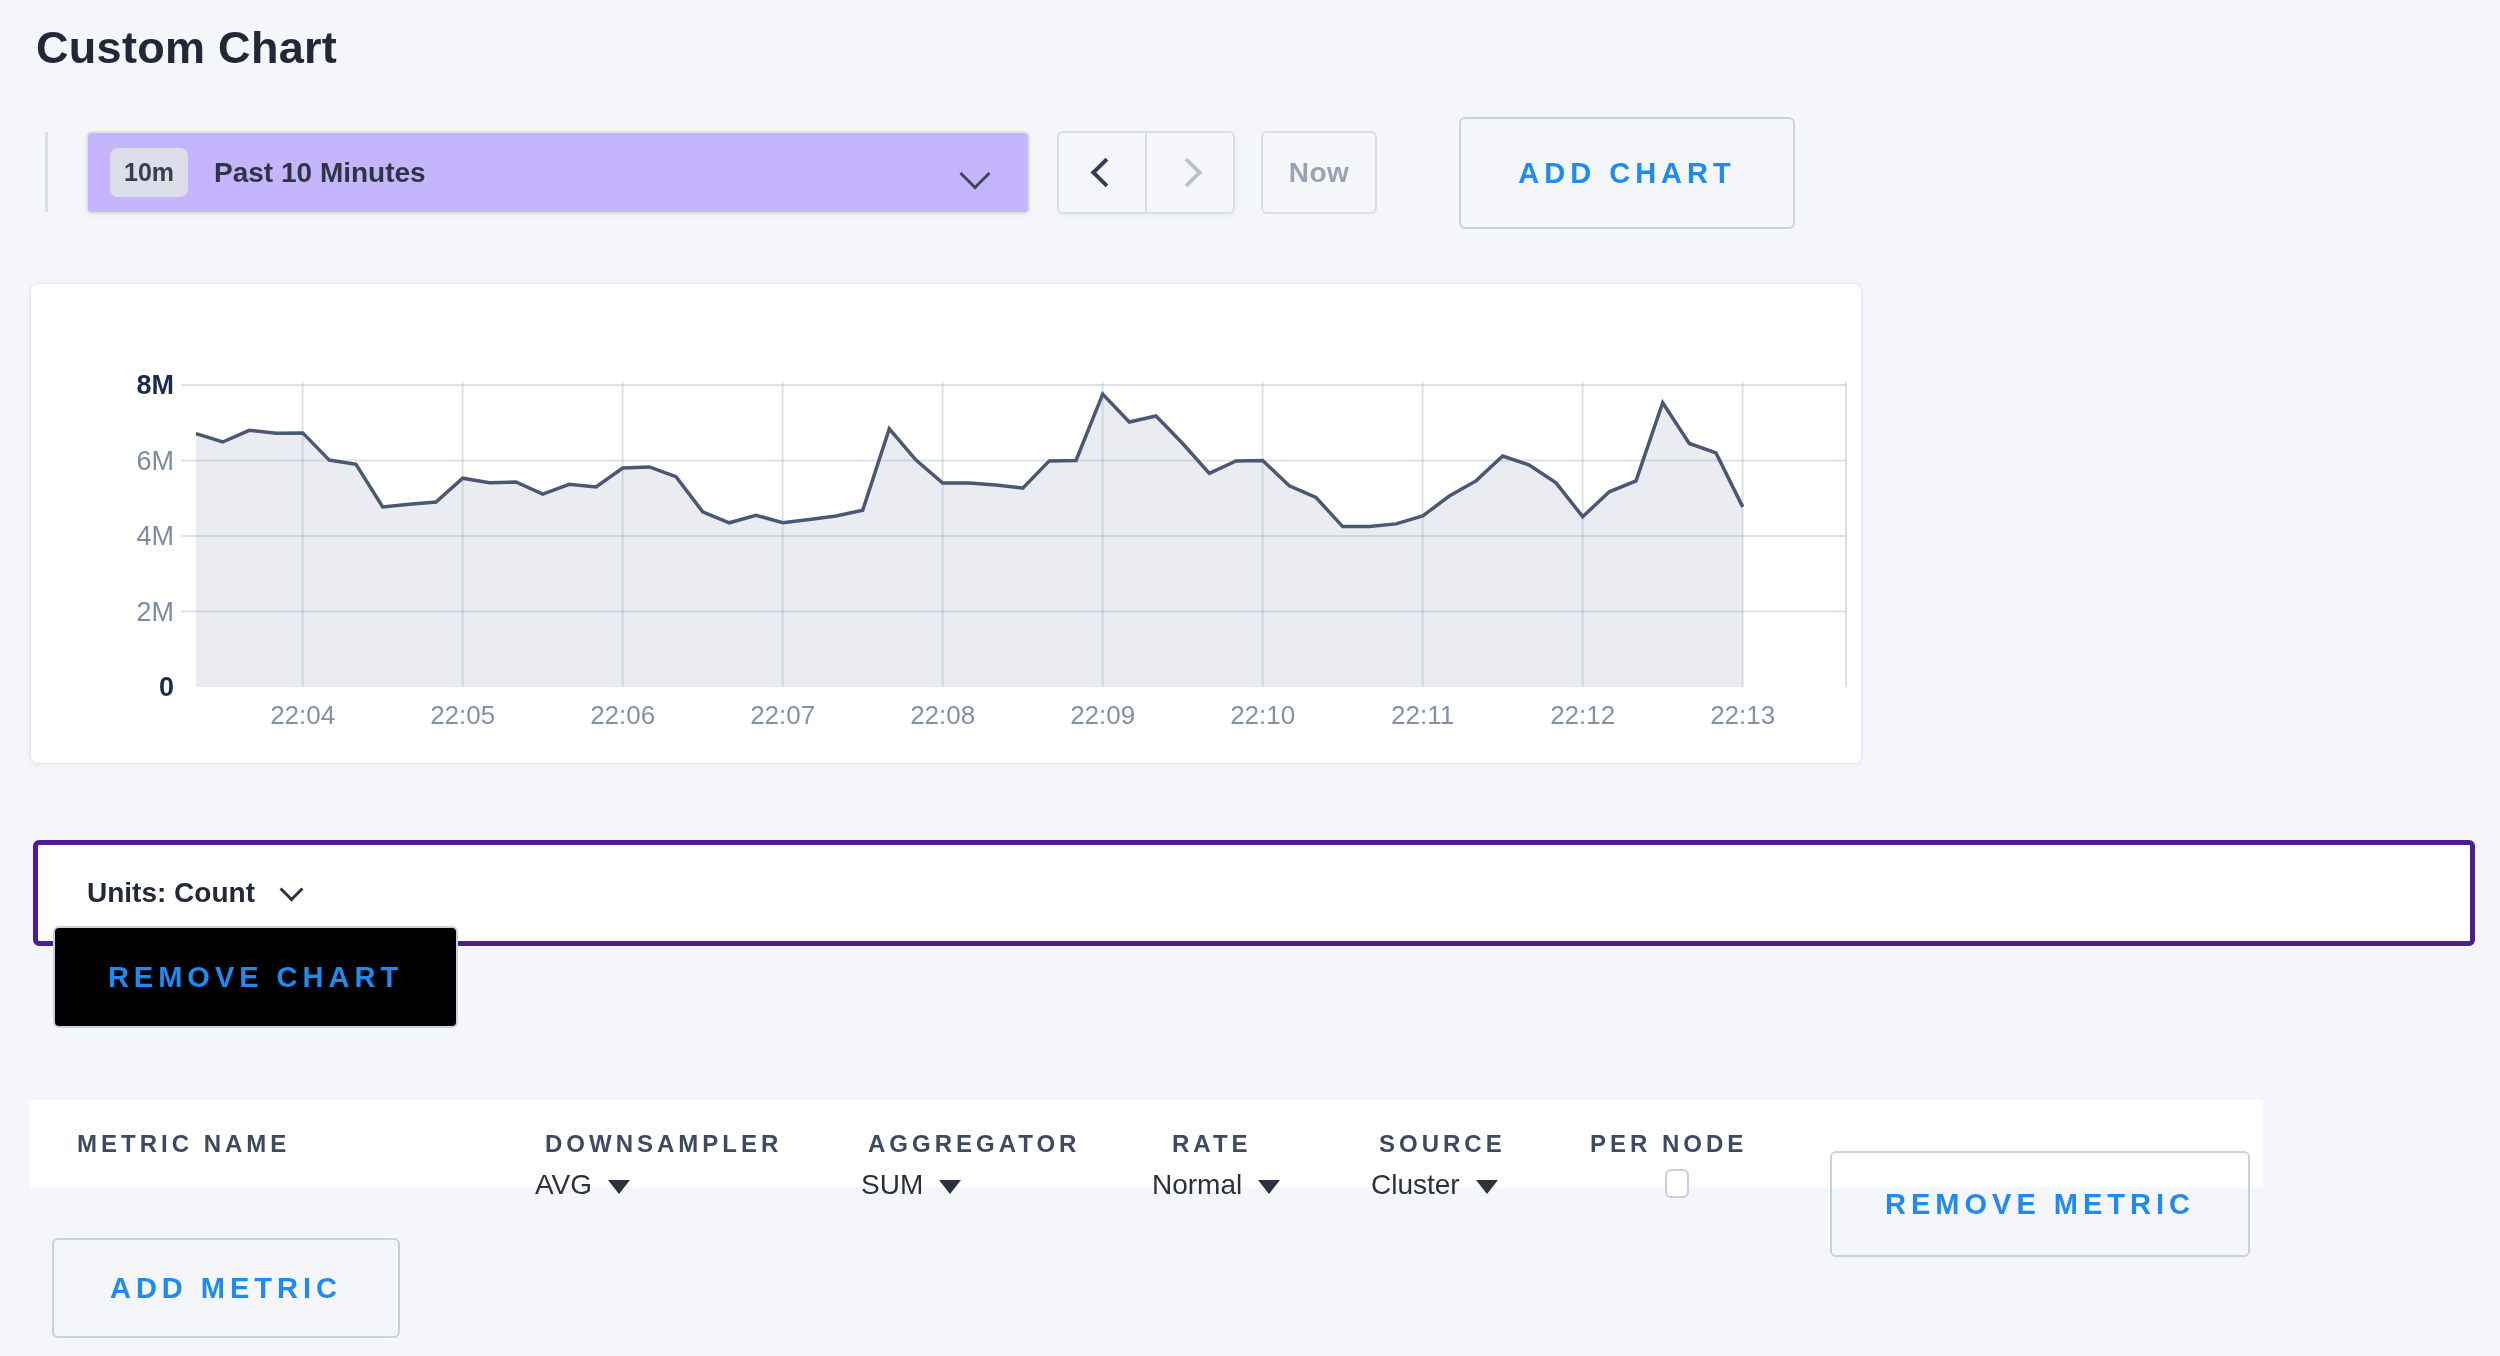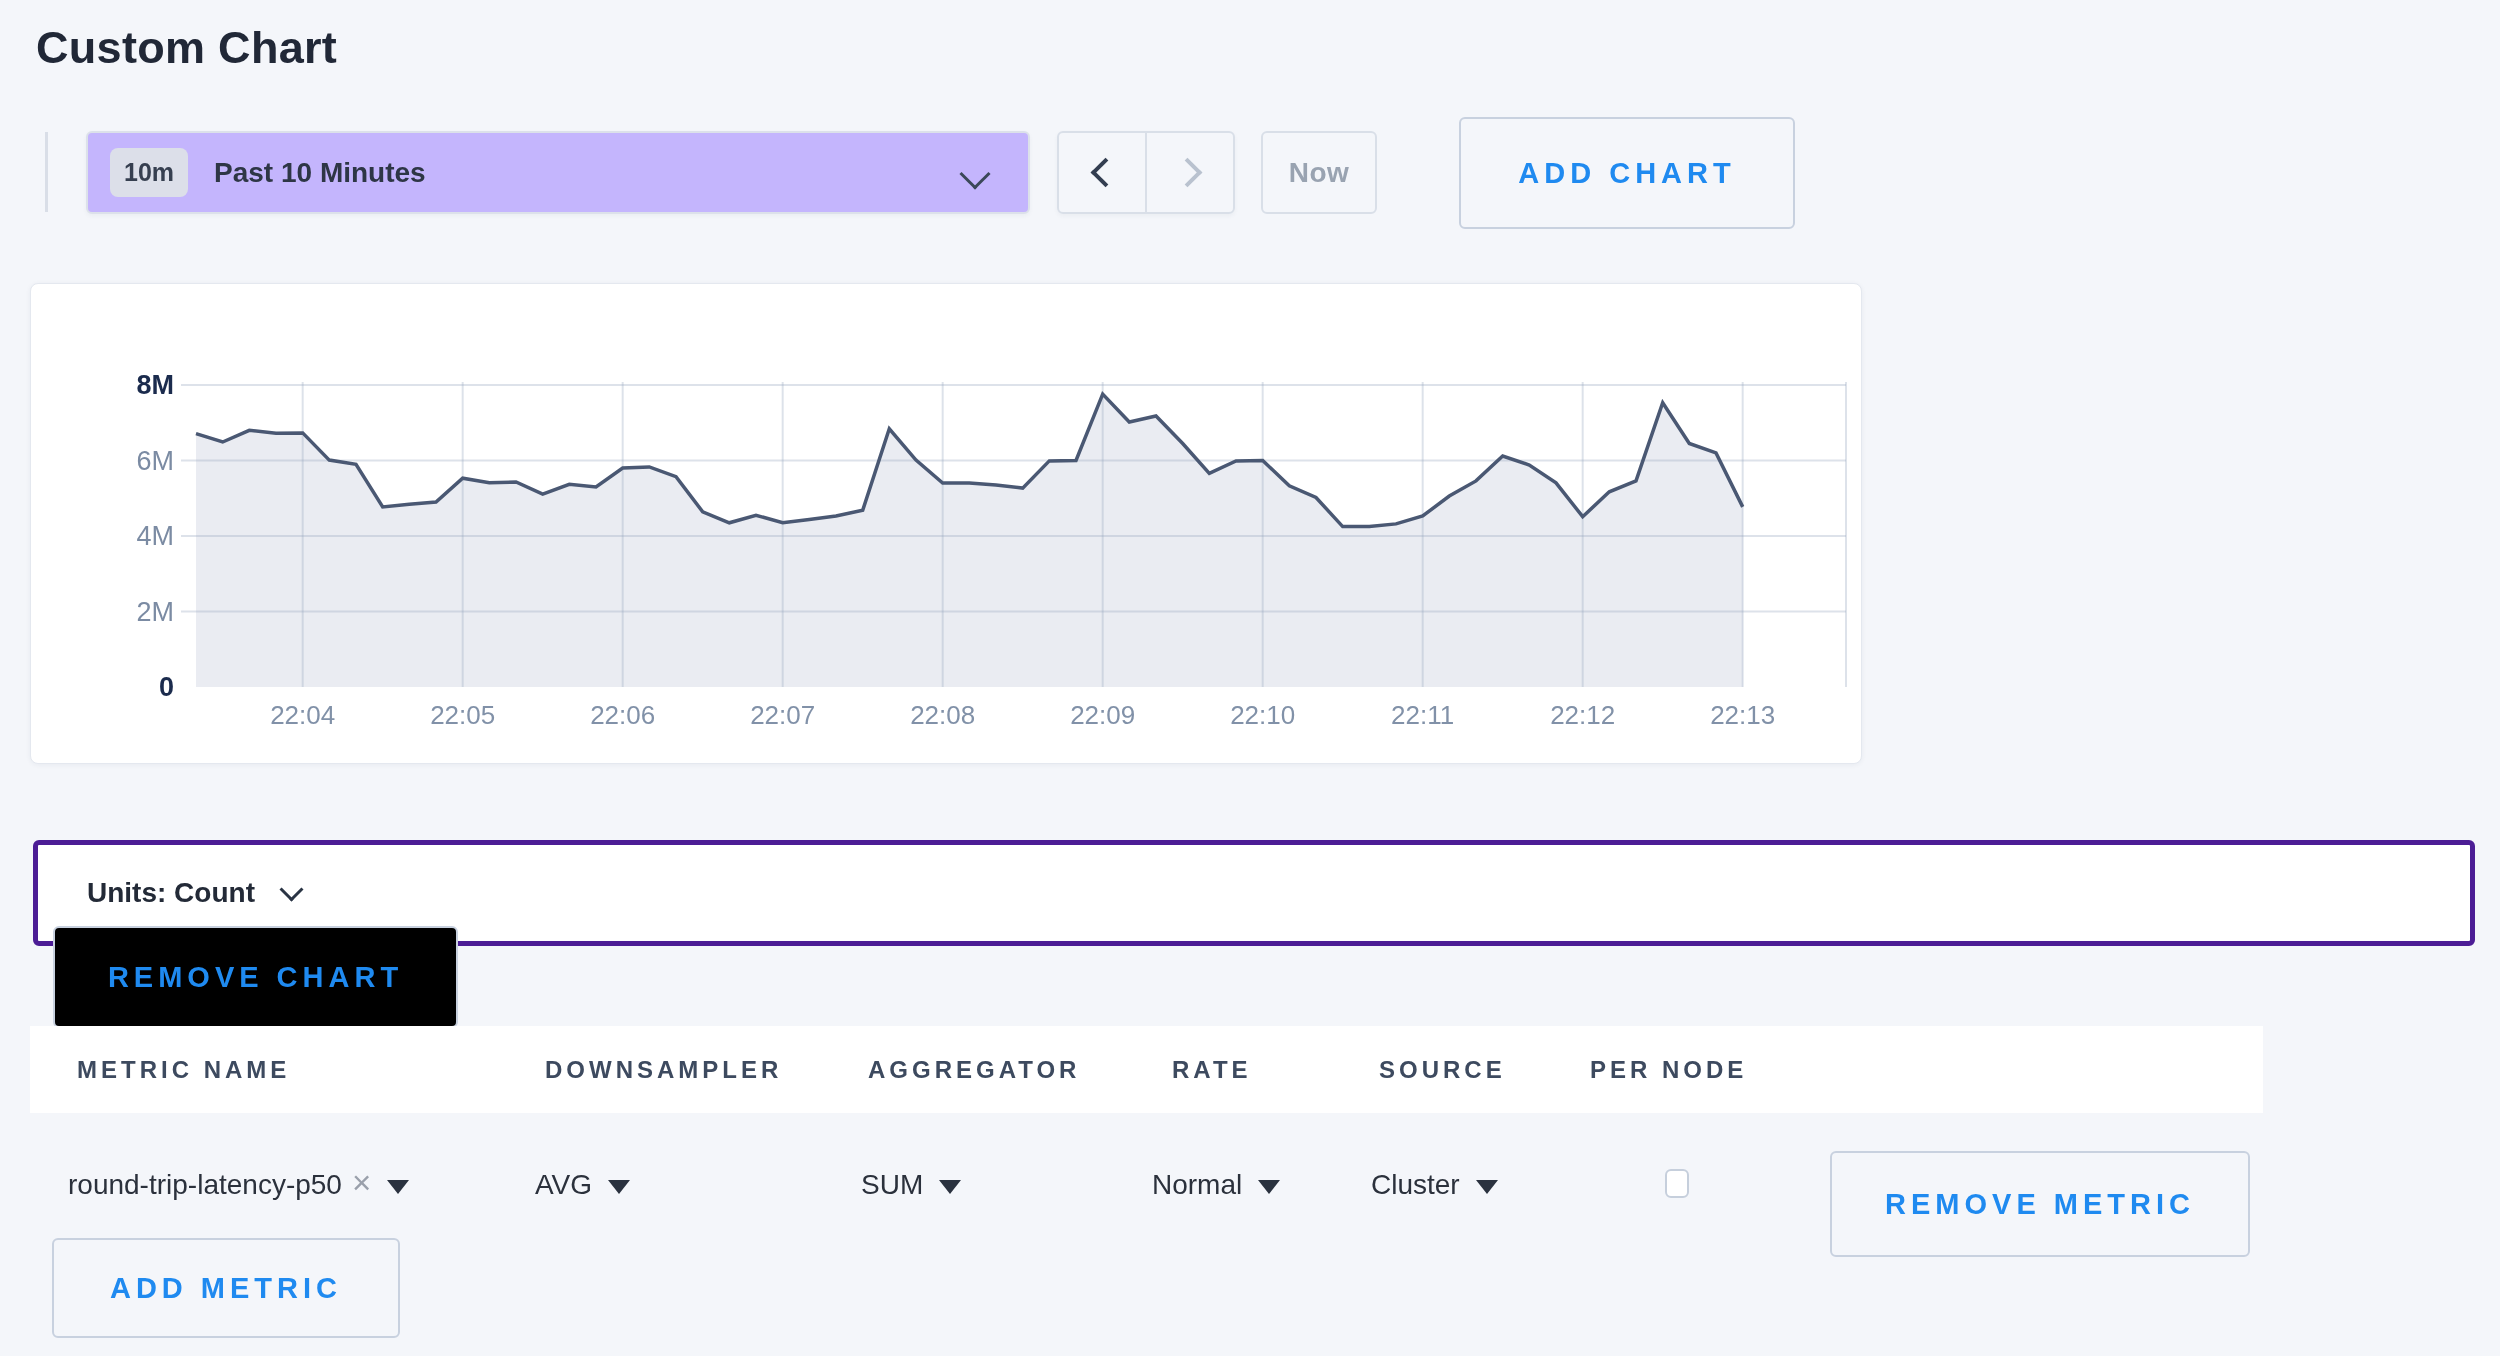--- a/index.html
+++ b/index.html
@@ -73,7 +73,7 @@
   }
   .units-label { margin-left: 49px; font-size: 28px; font-weight: 700; color: #232a37; }
 
-  .thead { position: absolute; left: 30px; top: 1026px; width: 2233px; height: 87px; background: #fff; }
+  .thead { position: absolute; left: 30px; top: 1100px; width: 2233px; height: 87px; background: #fff; }
   .th {
     position: absolute; top: 50%; transform: translateY(-50%);
     font-size: 24px; font-weight: 700; letter-spacing: 4px; color: #3d4a5f; white-space: nowrap;

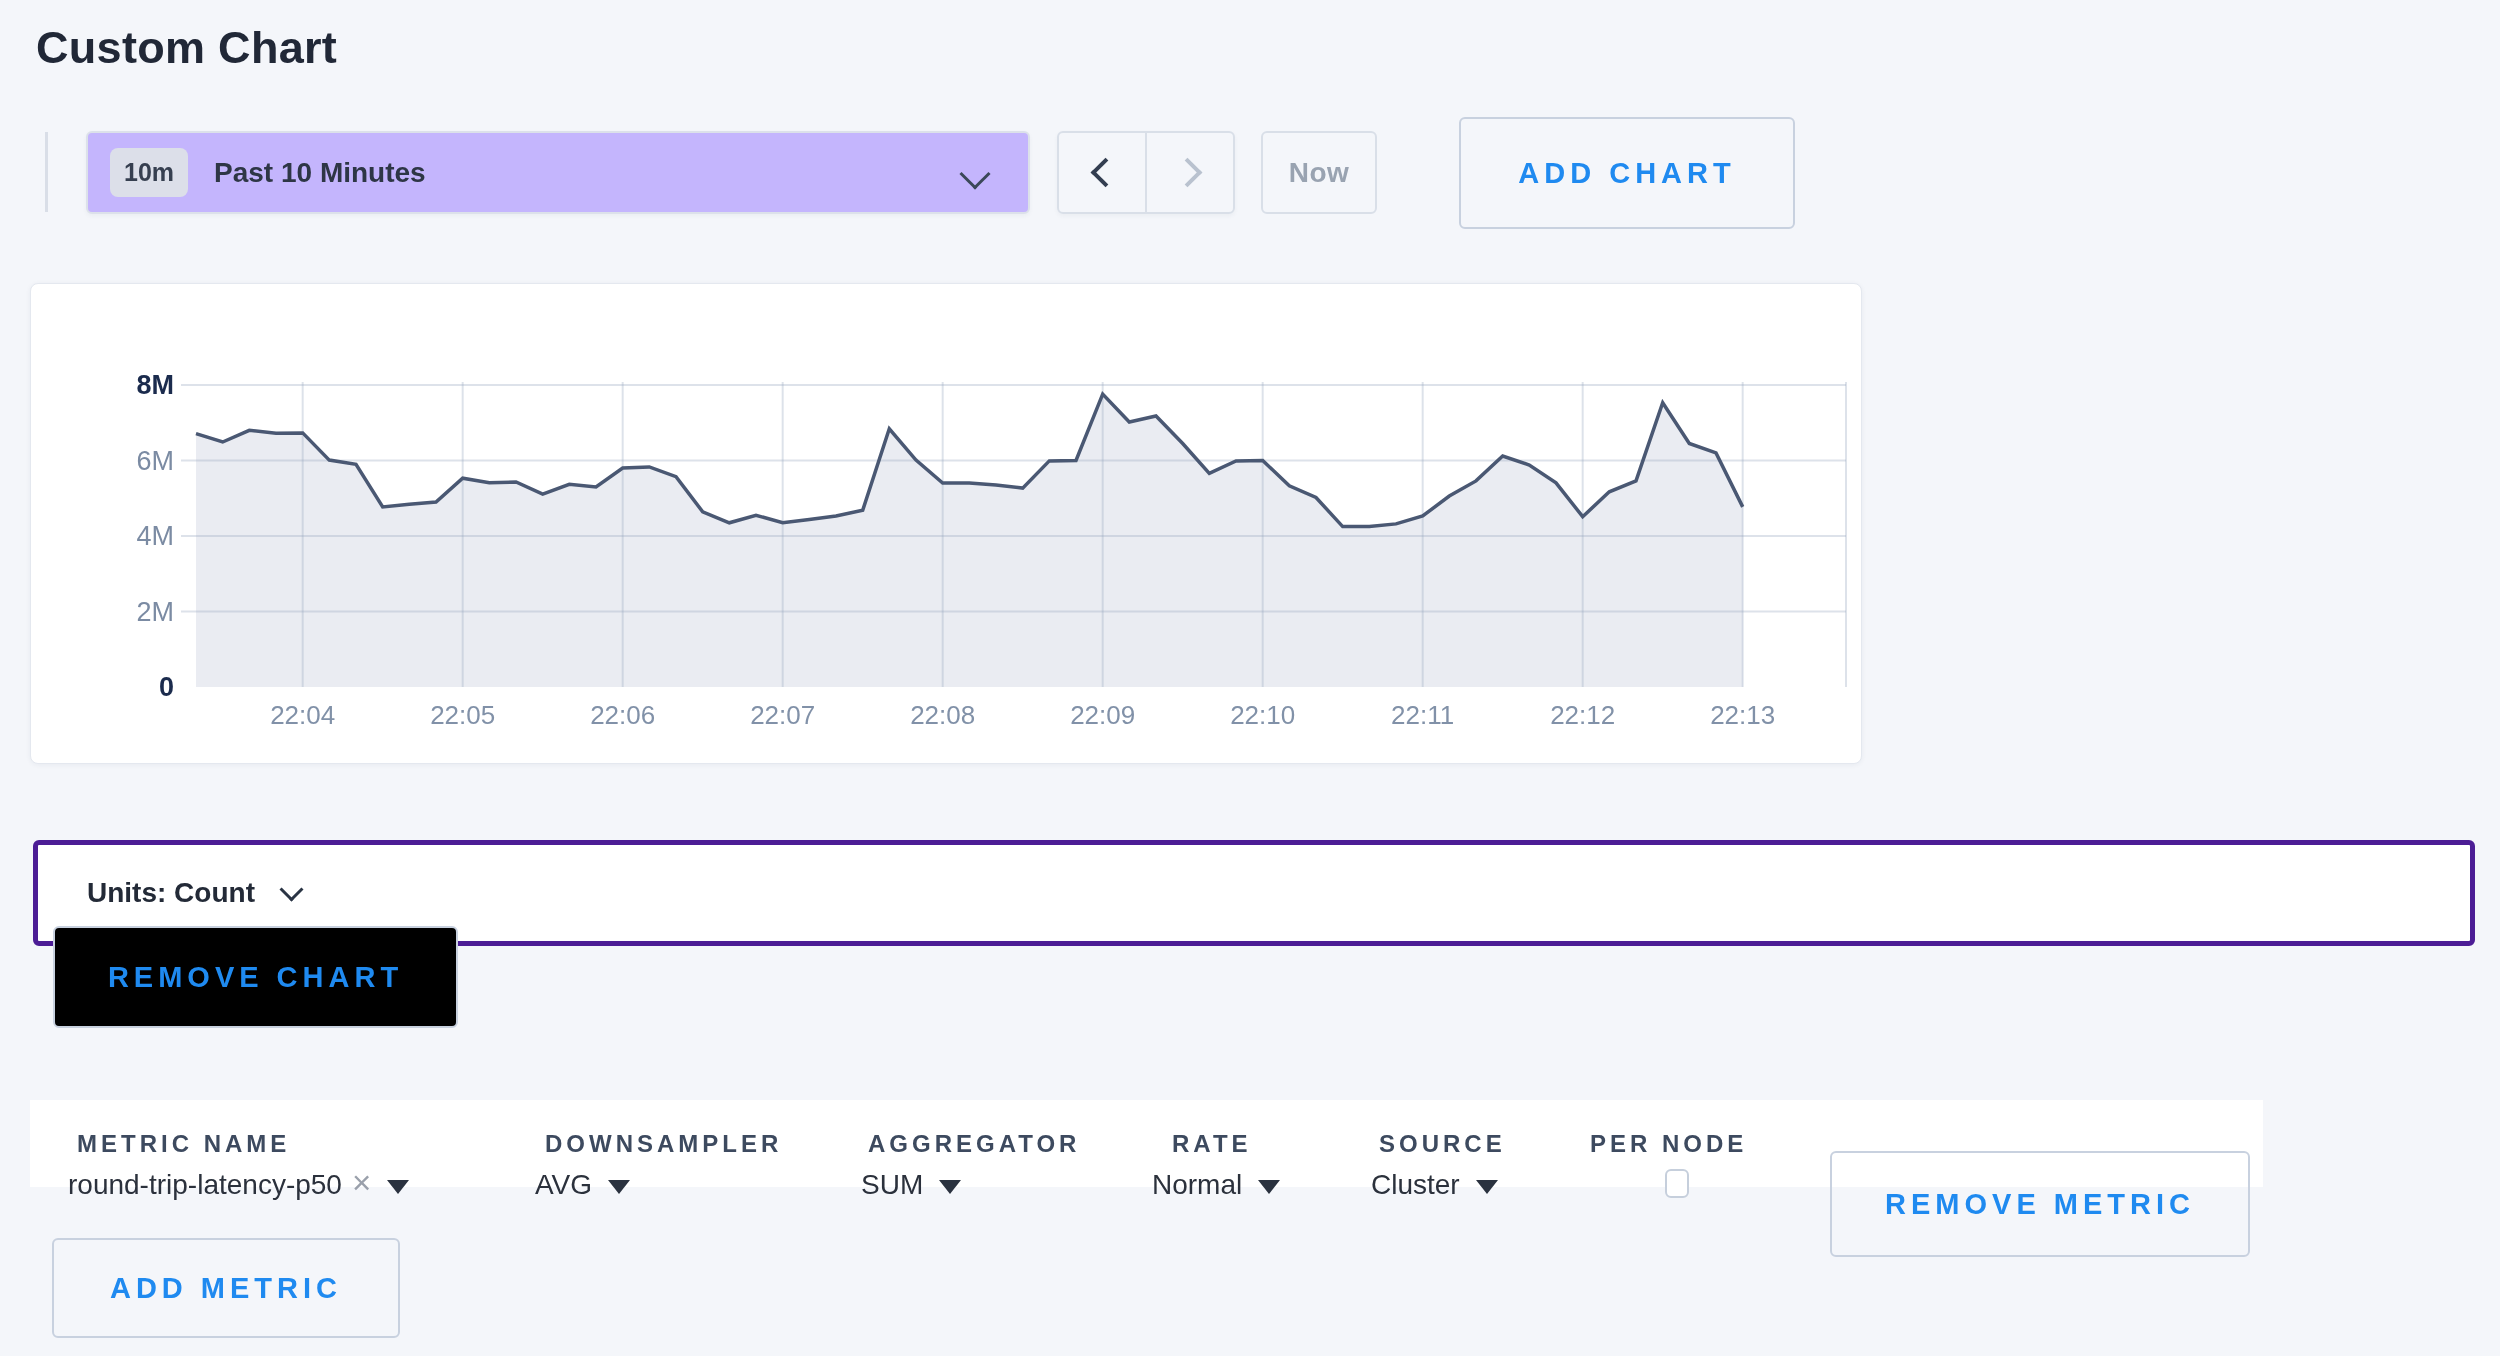--- a/index.html
+++ b/index.html
@@ -177,11 +177,6 @@
     <span class="th" style="left:1560px">PER NODE</span>
   </div>
 
-  <div class="cell" style="left:68px">
-    <span>round-trip-latency-p50</span>
-    <span class="xicon">×</span>
-    <span class="caret"></span>
-  </div>
   <div class="cell" style="left:535px">
     <span>AVG</span>
     <span class="caret"></span>

